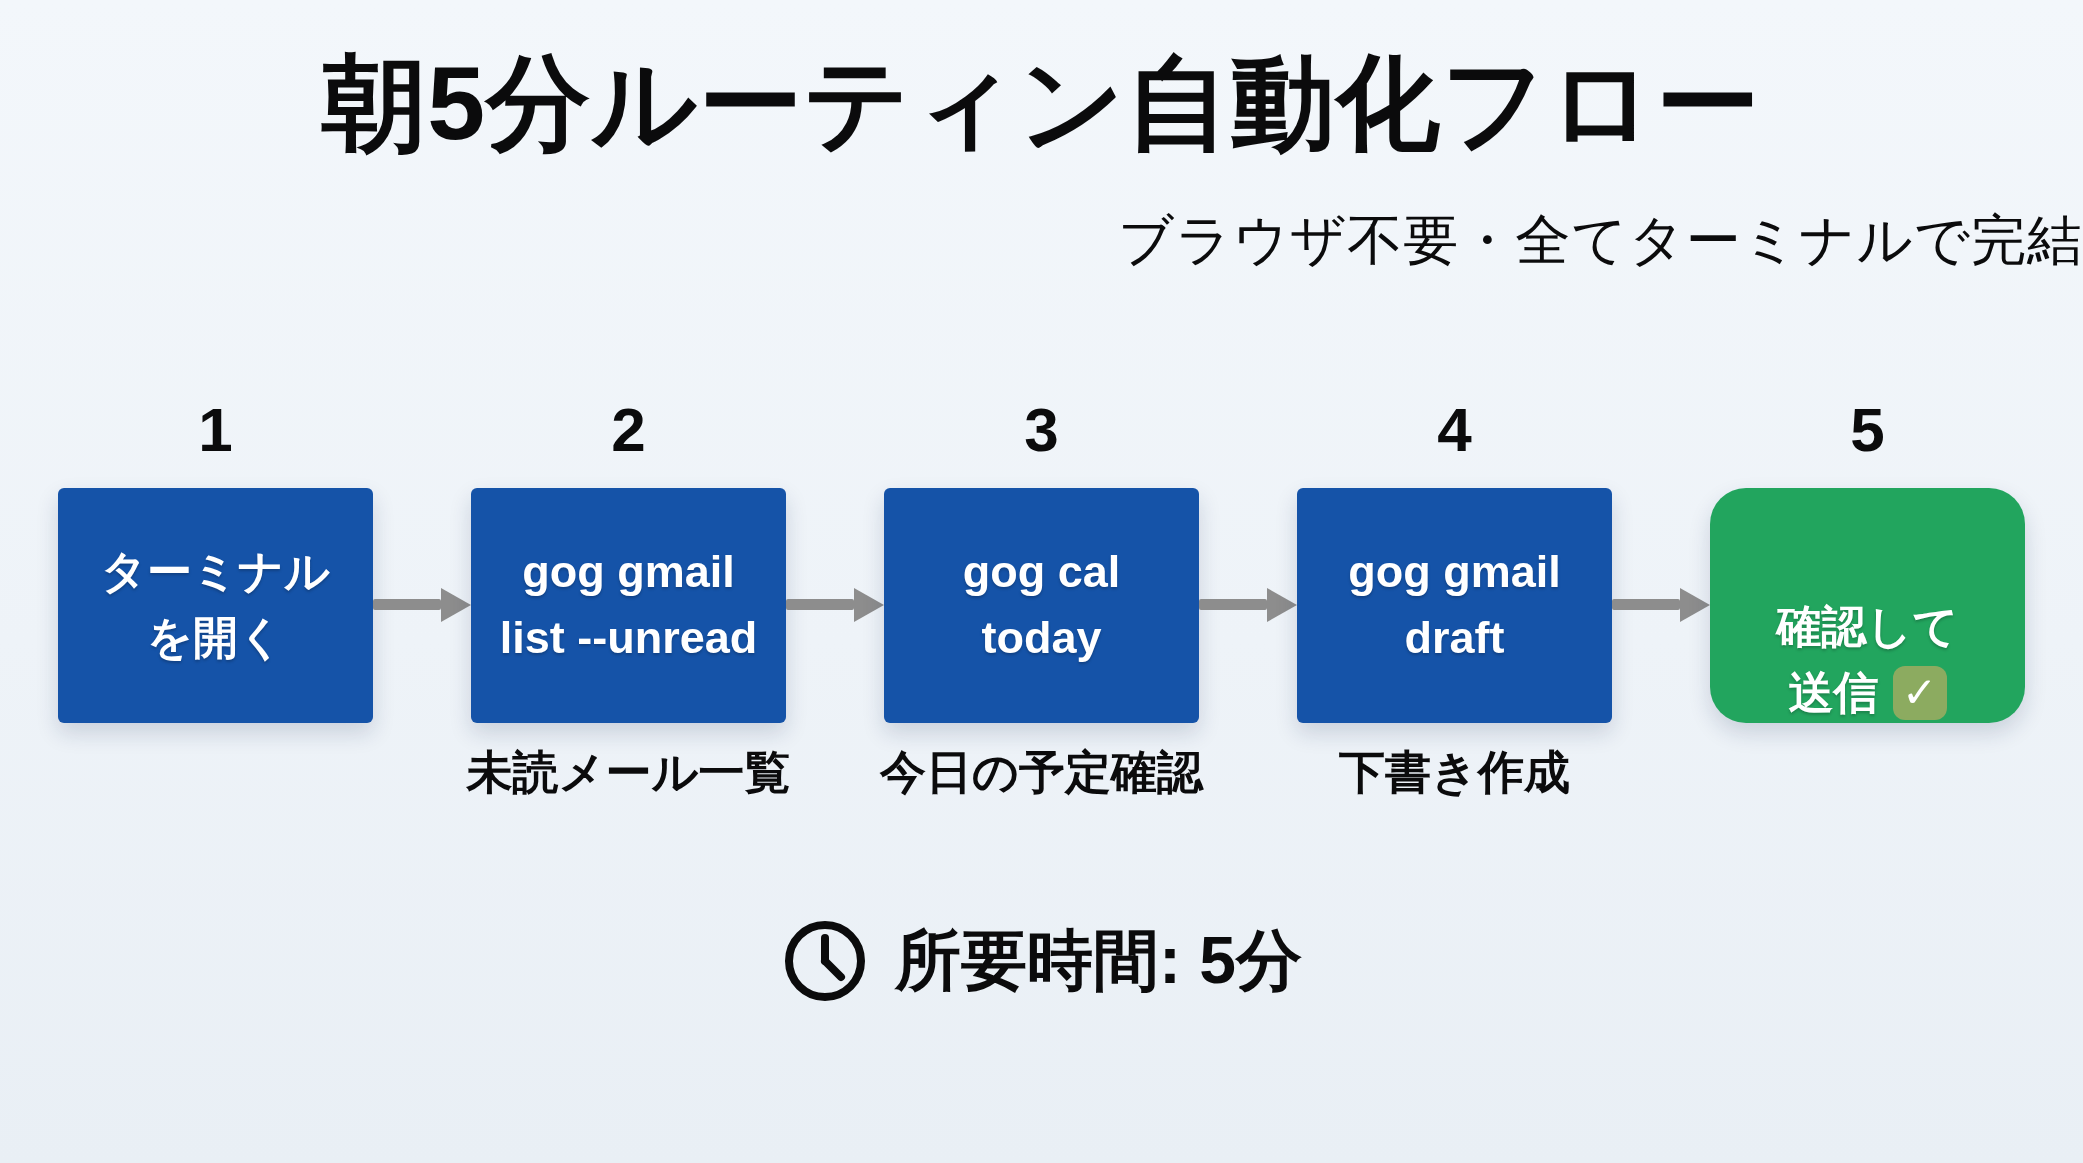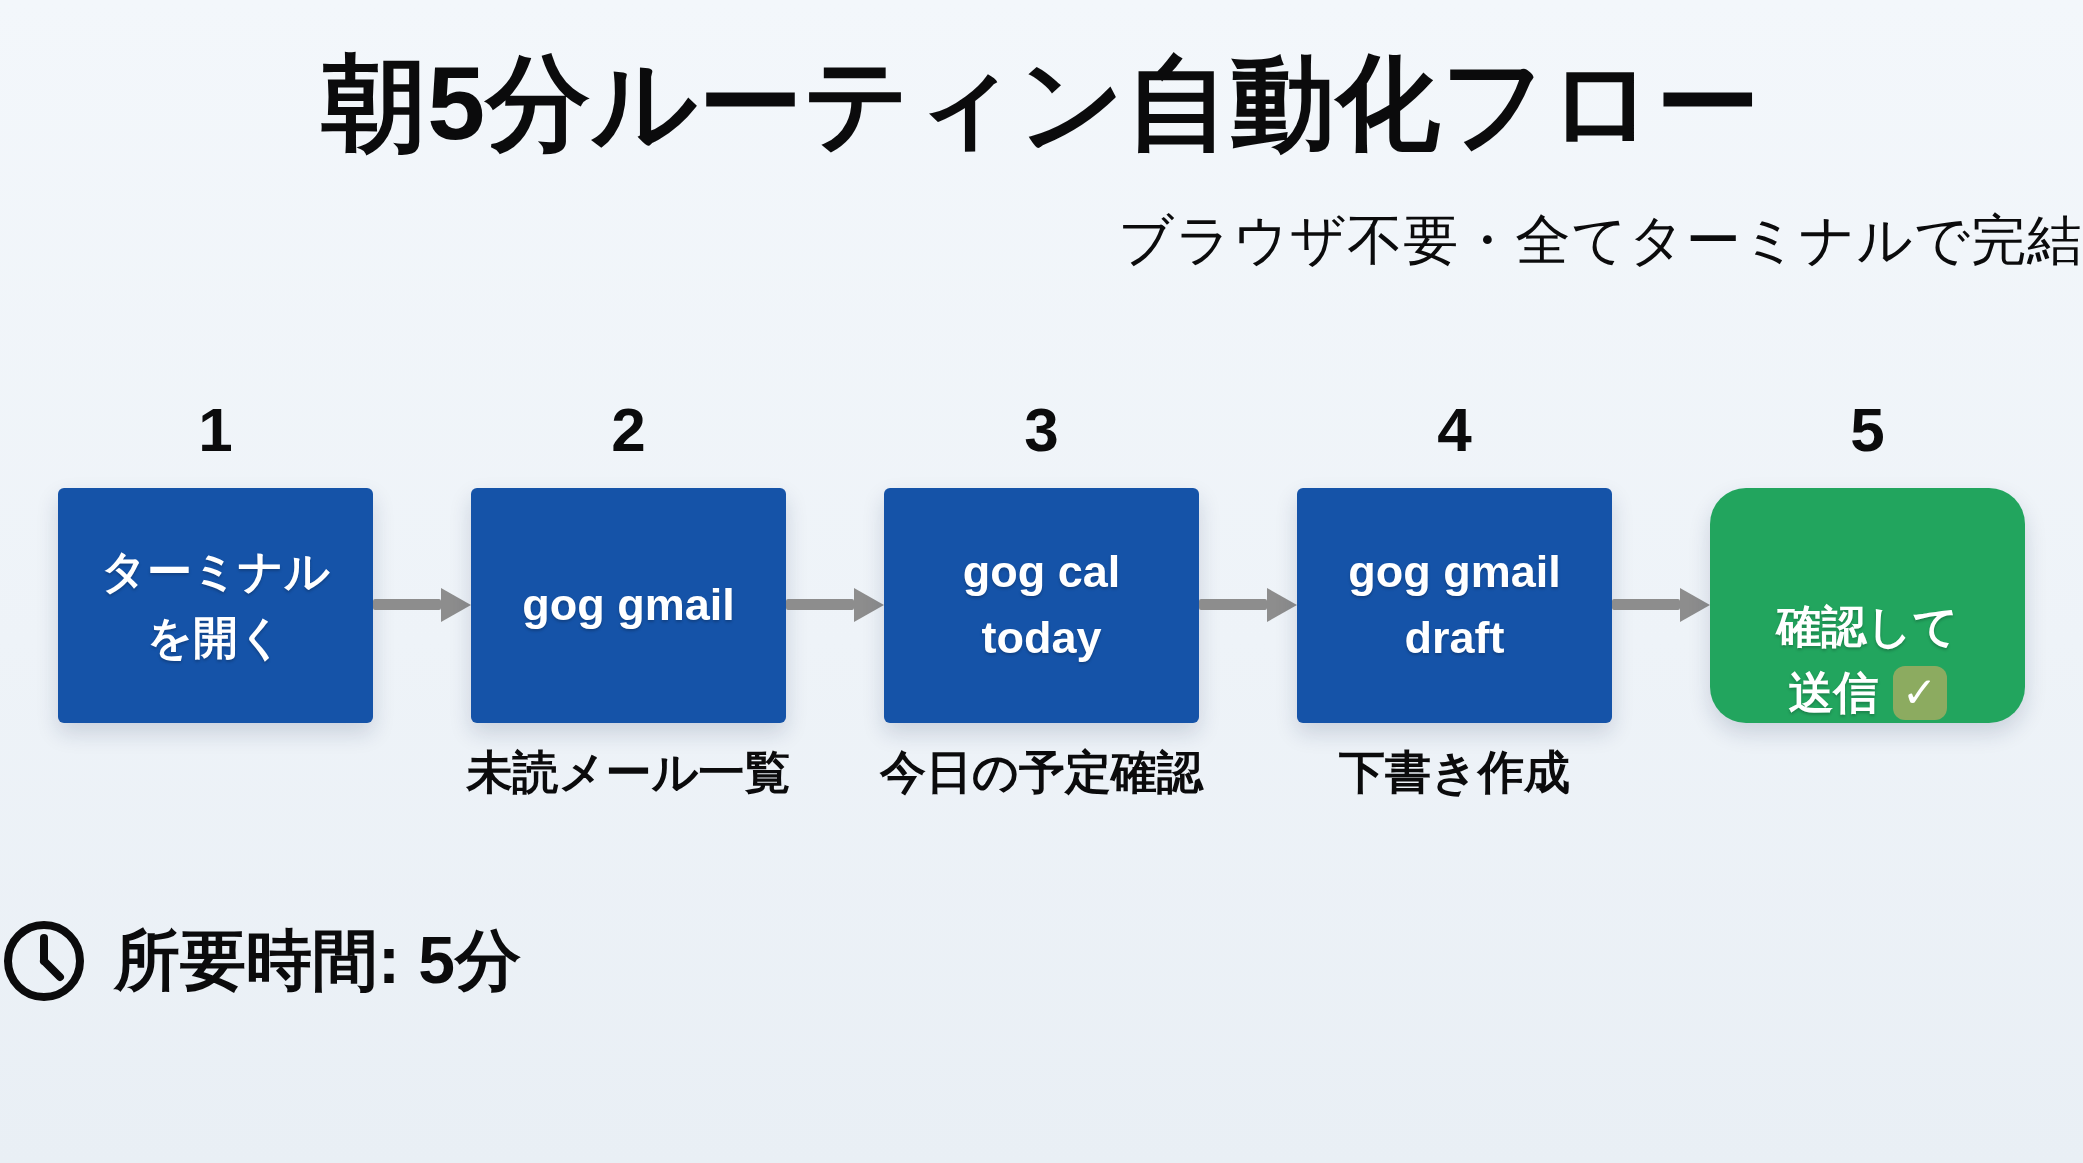--- a/index.html
+++ b/index.html
@@ -109,6 +109,7 @@
       <div class="num">2</div>
       <div class="box blue">
         <span class="line">gog gmail</span>
+        <span class="line">list --unread</span>
       </div>
       <div class="caption">未読メール一覧</div>
     </div>

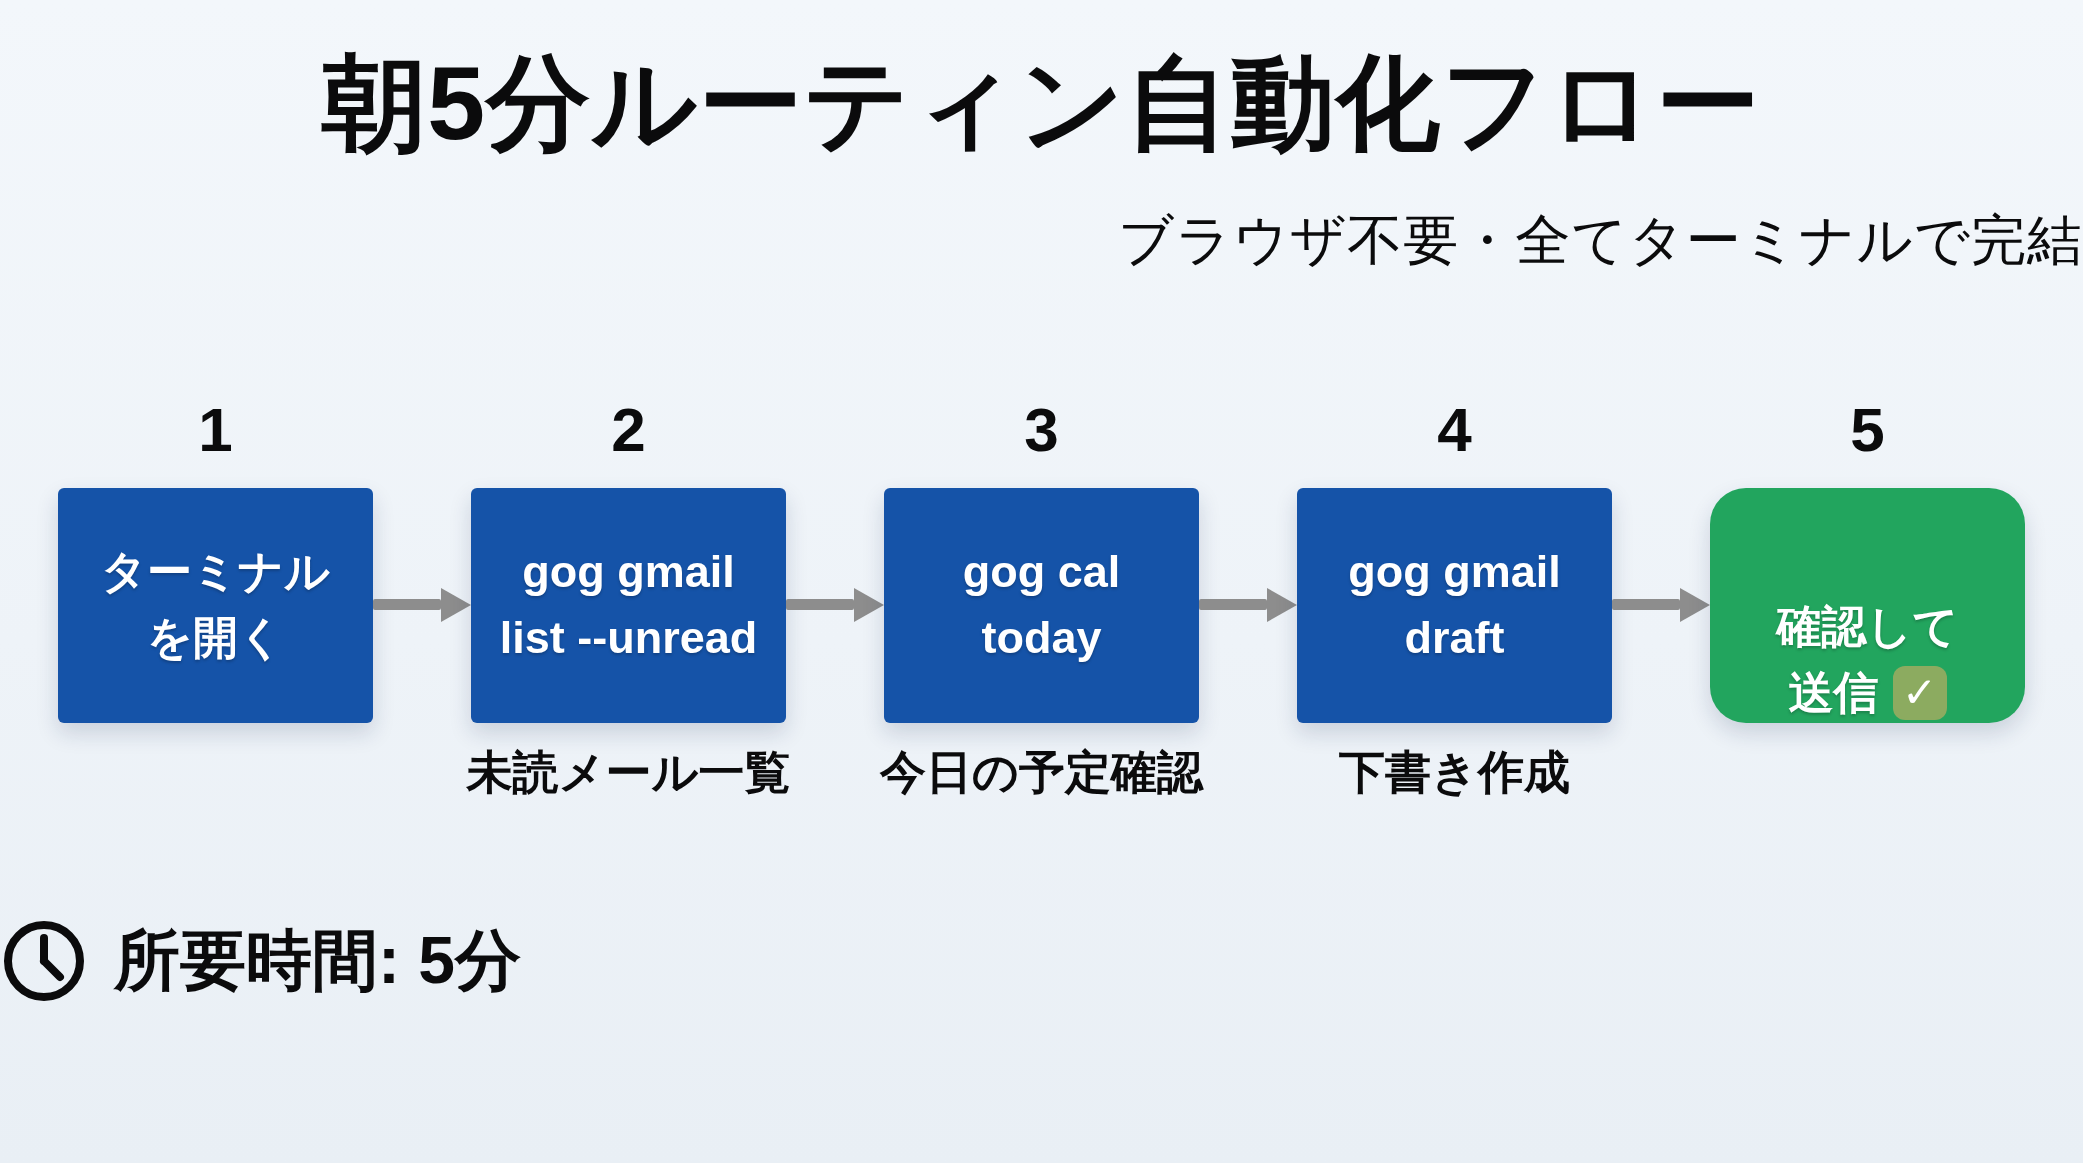--- a/index.html
+++ b/index.html
@@ -76,7 +76,7 @@
   }
   .footer{
     margin-top:122px;
-    display:flex;align-items:center;gap:26px;
+    display:flex;justify-content:center;align-items:center;gap:26px;
   }
   .footer-text{font-size:66px;font-weight:900;color:var(--ink);white-space:nowrap;}
   .clock{width:88px;height:88px;display:block;}

